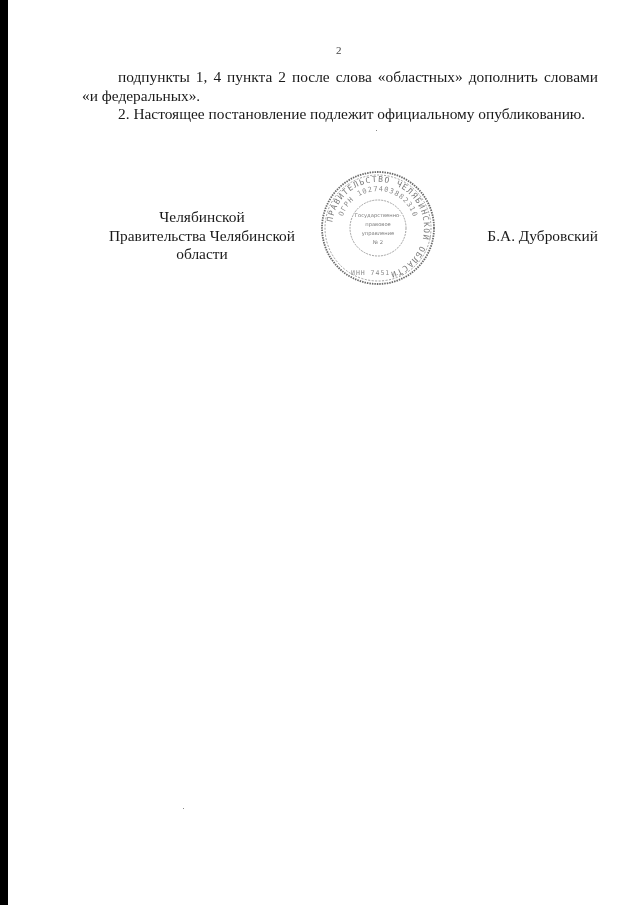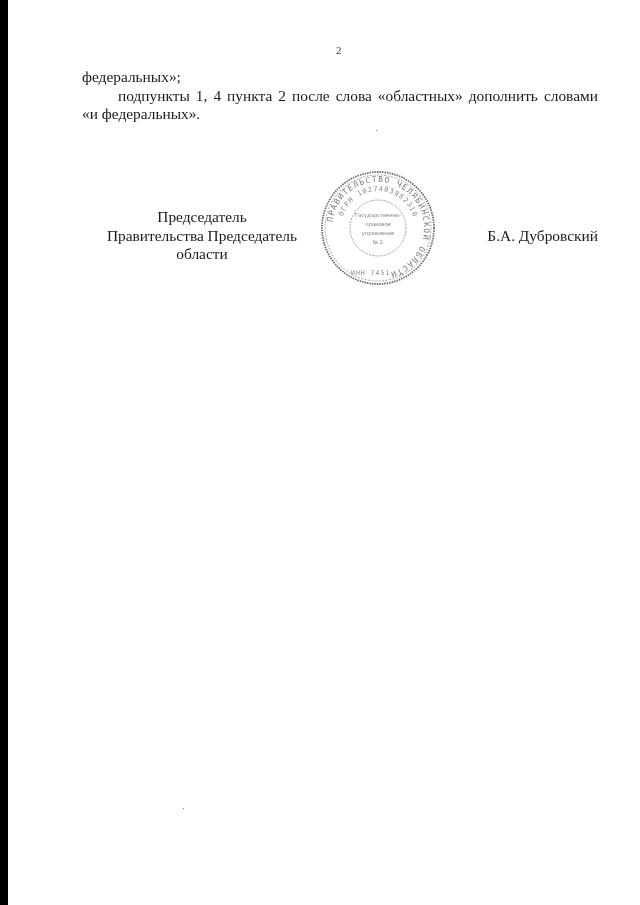--- a/index.html
+++ b/index.html
@@ -93,7 +93,6 @@
 <div class="page-number">2</div>
 
 <div class="body-text">
-  <p class="para cont">федеральных»;</p>
   <p class="para indent">подпункты 1, 4 пункта 2 после слова «областных» дополнить словами «и федеральных».</p>
 </div>
 

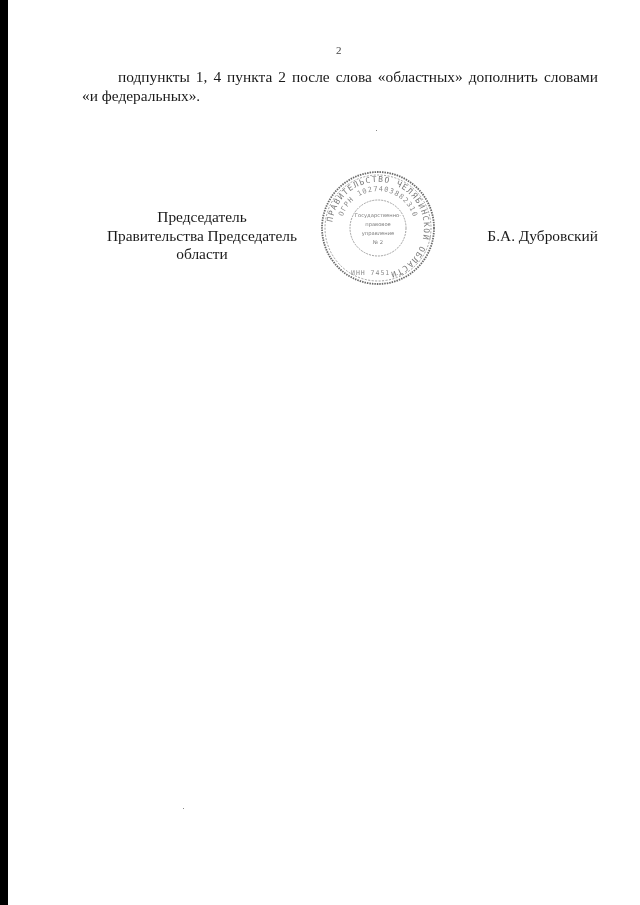--- a/index.html
+++ b/index.html
@@ -94,6 +94,7 @@
 
 <div class="body-text">
   <p class="para indent">подпункты 1, 4 пункта 2 после слова «областных» дополнить словами «и федеральных».</p>
+  <p class="para indent">2. Настоящее постановление подлежит официальному опубликованию.</p>
 </div>
 
 <div class="signature-block">

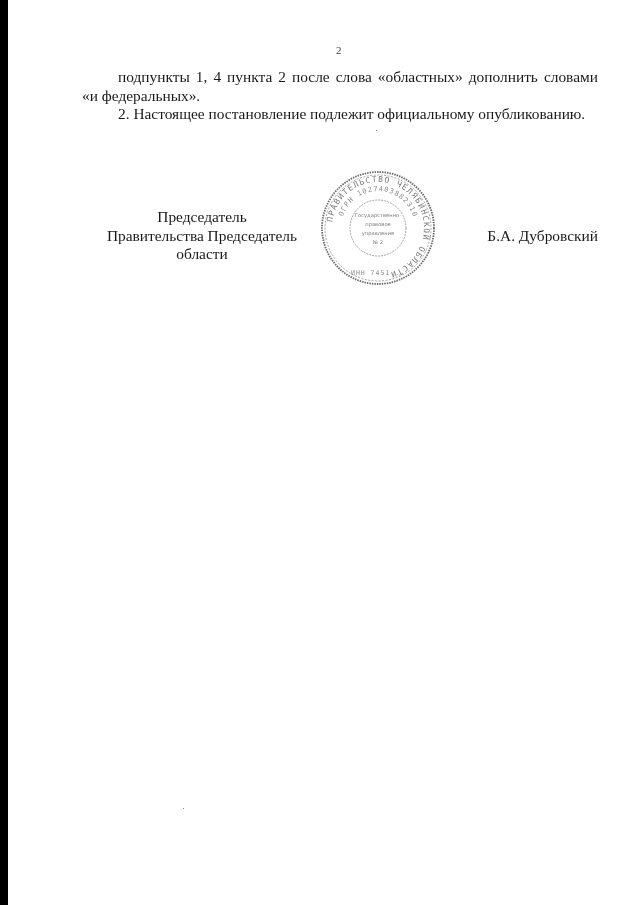--- a/index.html
+++ b/index.html
@@ -99,7 +99,7 @@
 
 <div class="signature-block">
   <div class="sig-title">
-    <div>Председатель</div>
+    <div>Челябинской</div>
     <div>Правительства Председатель области</div>
   </div>
   <div class="sig-name">Б.А. Дубровский</div>

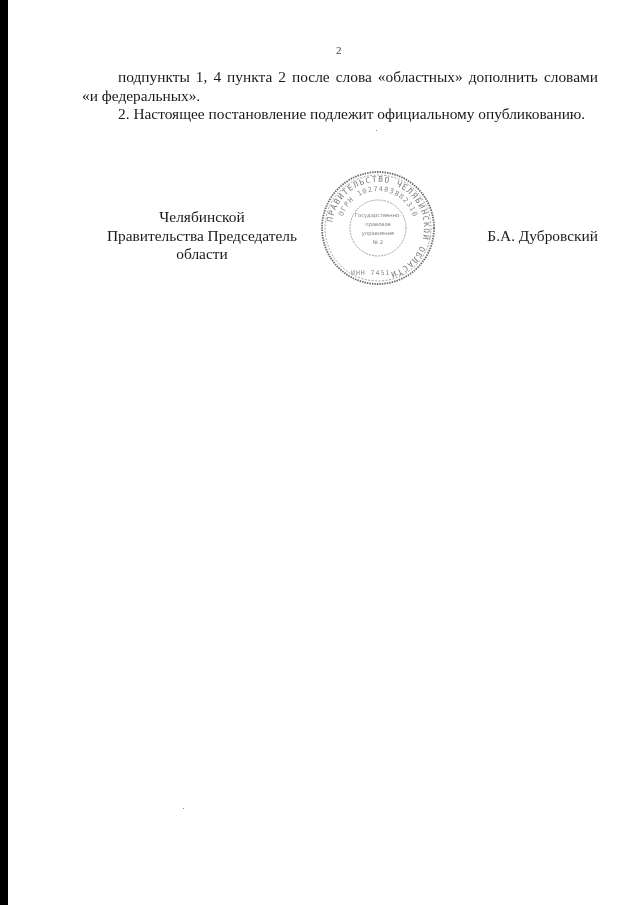--- a/index.html
+++ b/index.html
@@ -100,7 +100,7 @@
 <div class="signature-block">
   <div class="sig-title">
     <div>Челябинской</div>
-    <div>Правительства Председатель области</div>
+    <div>Правительства Челябинской области</div>
   </div>
   <div class="sig-name">Б.А. Дубровский</div>
 </div>

